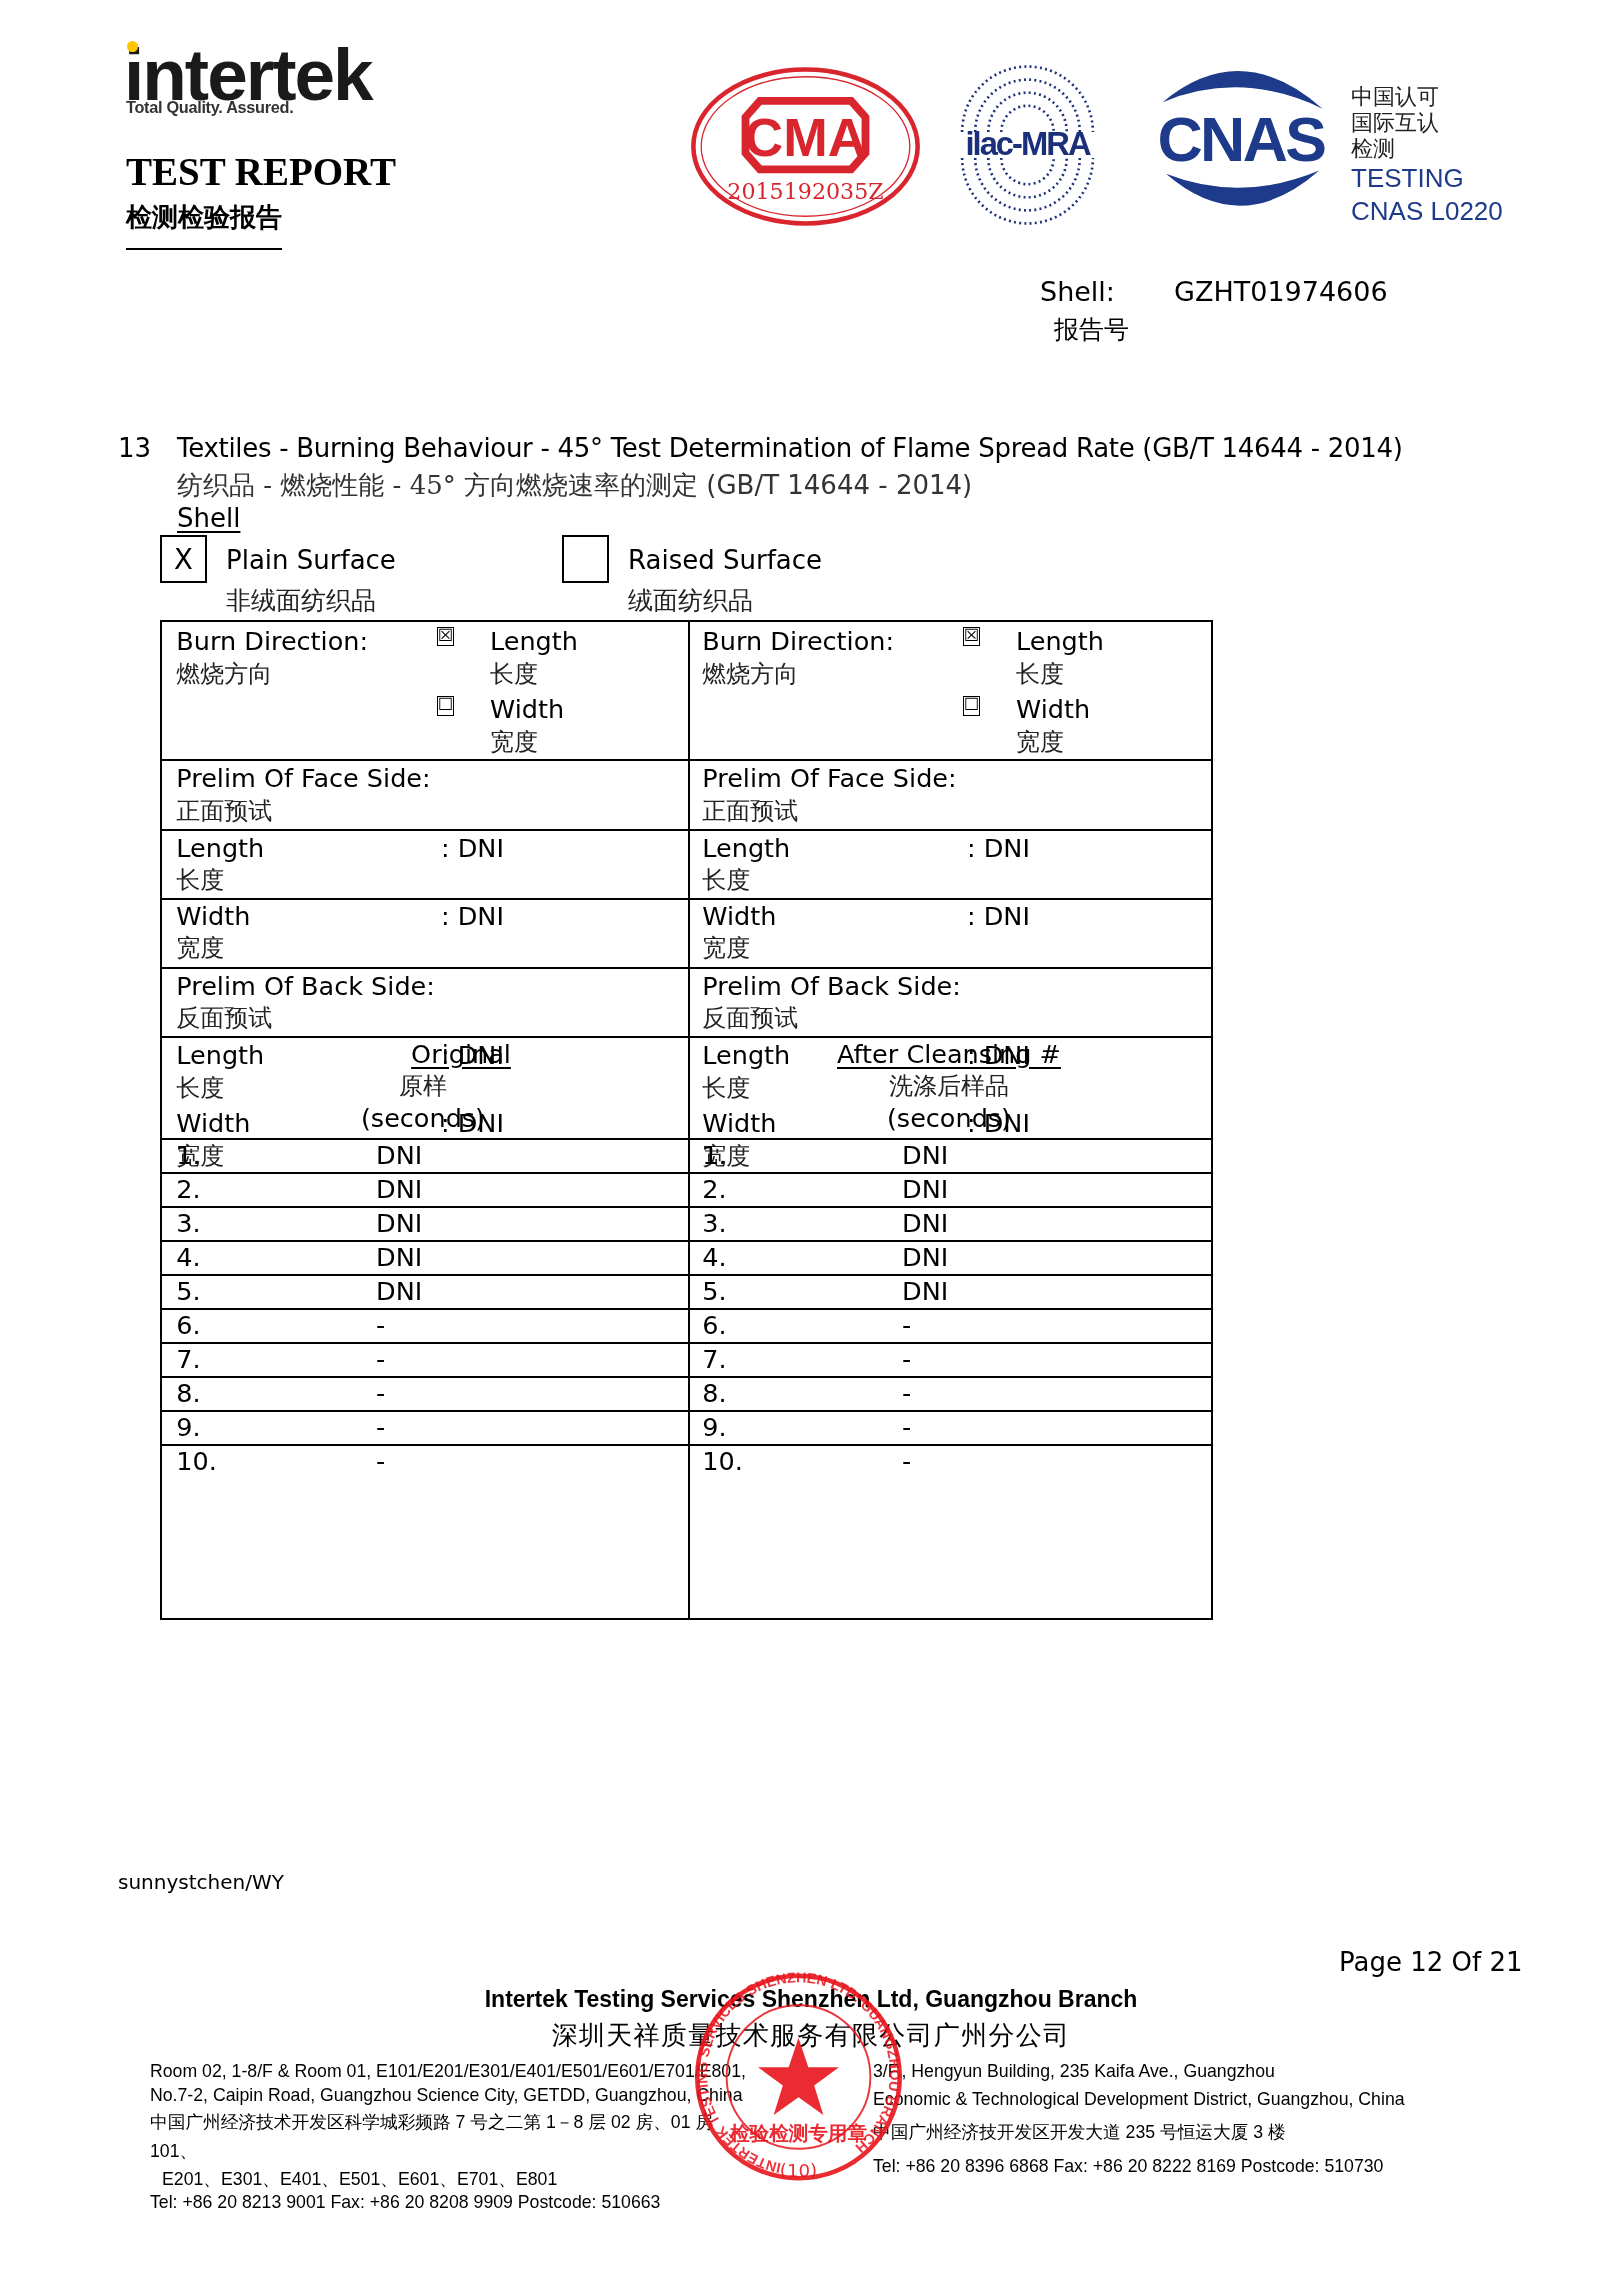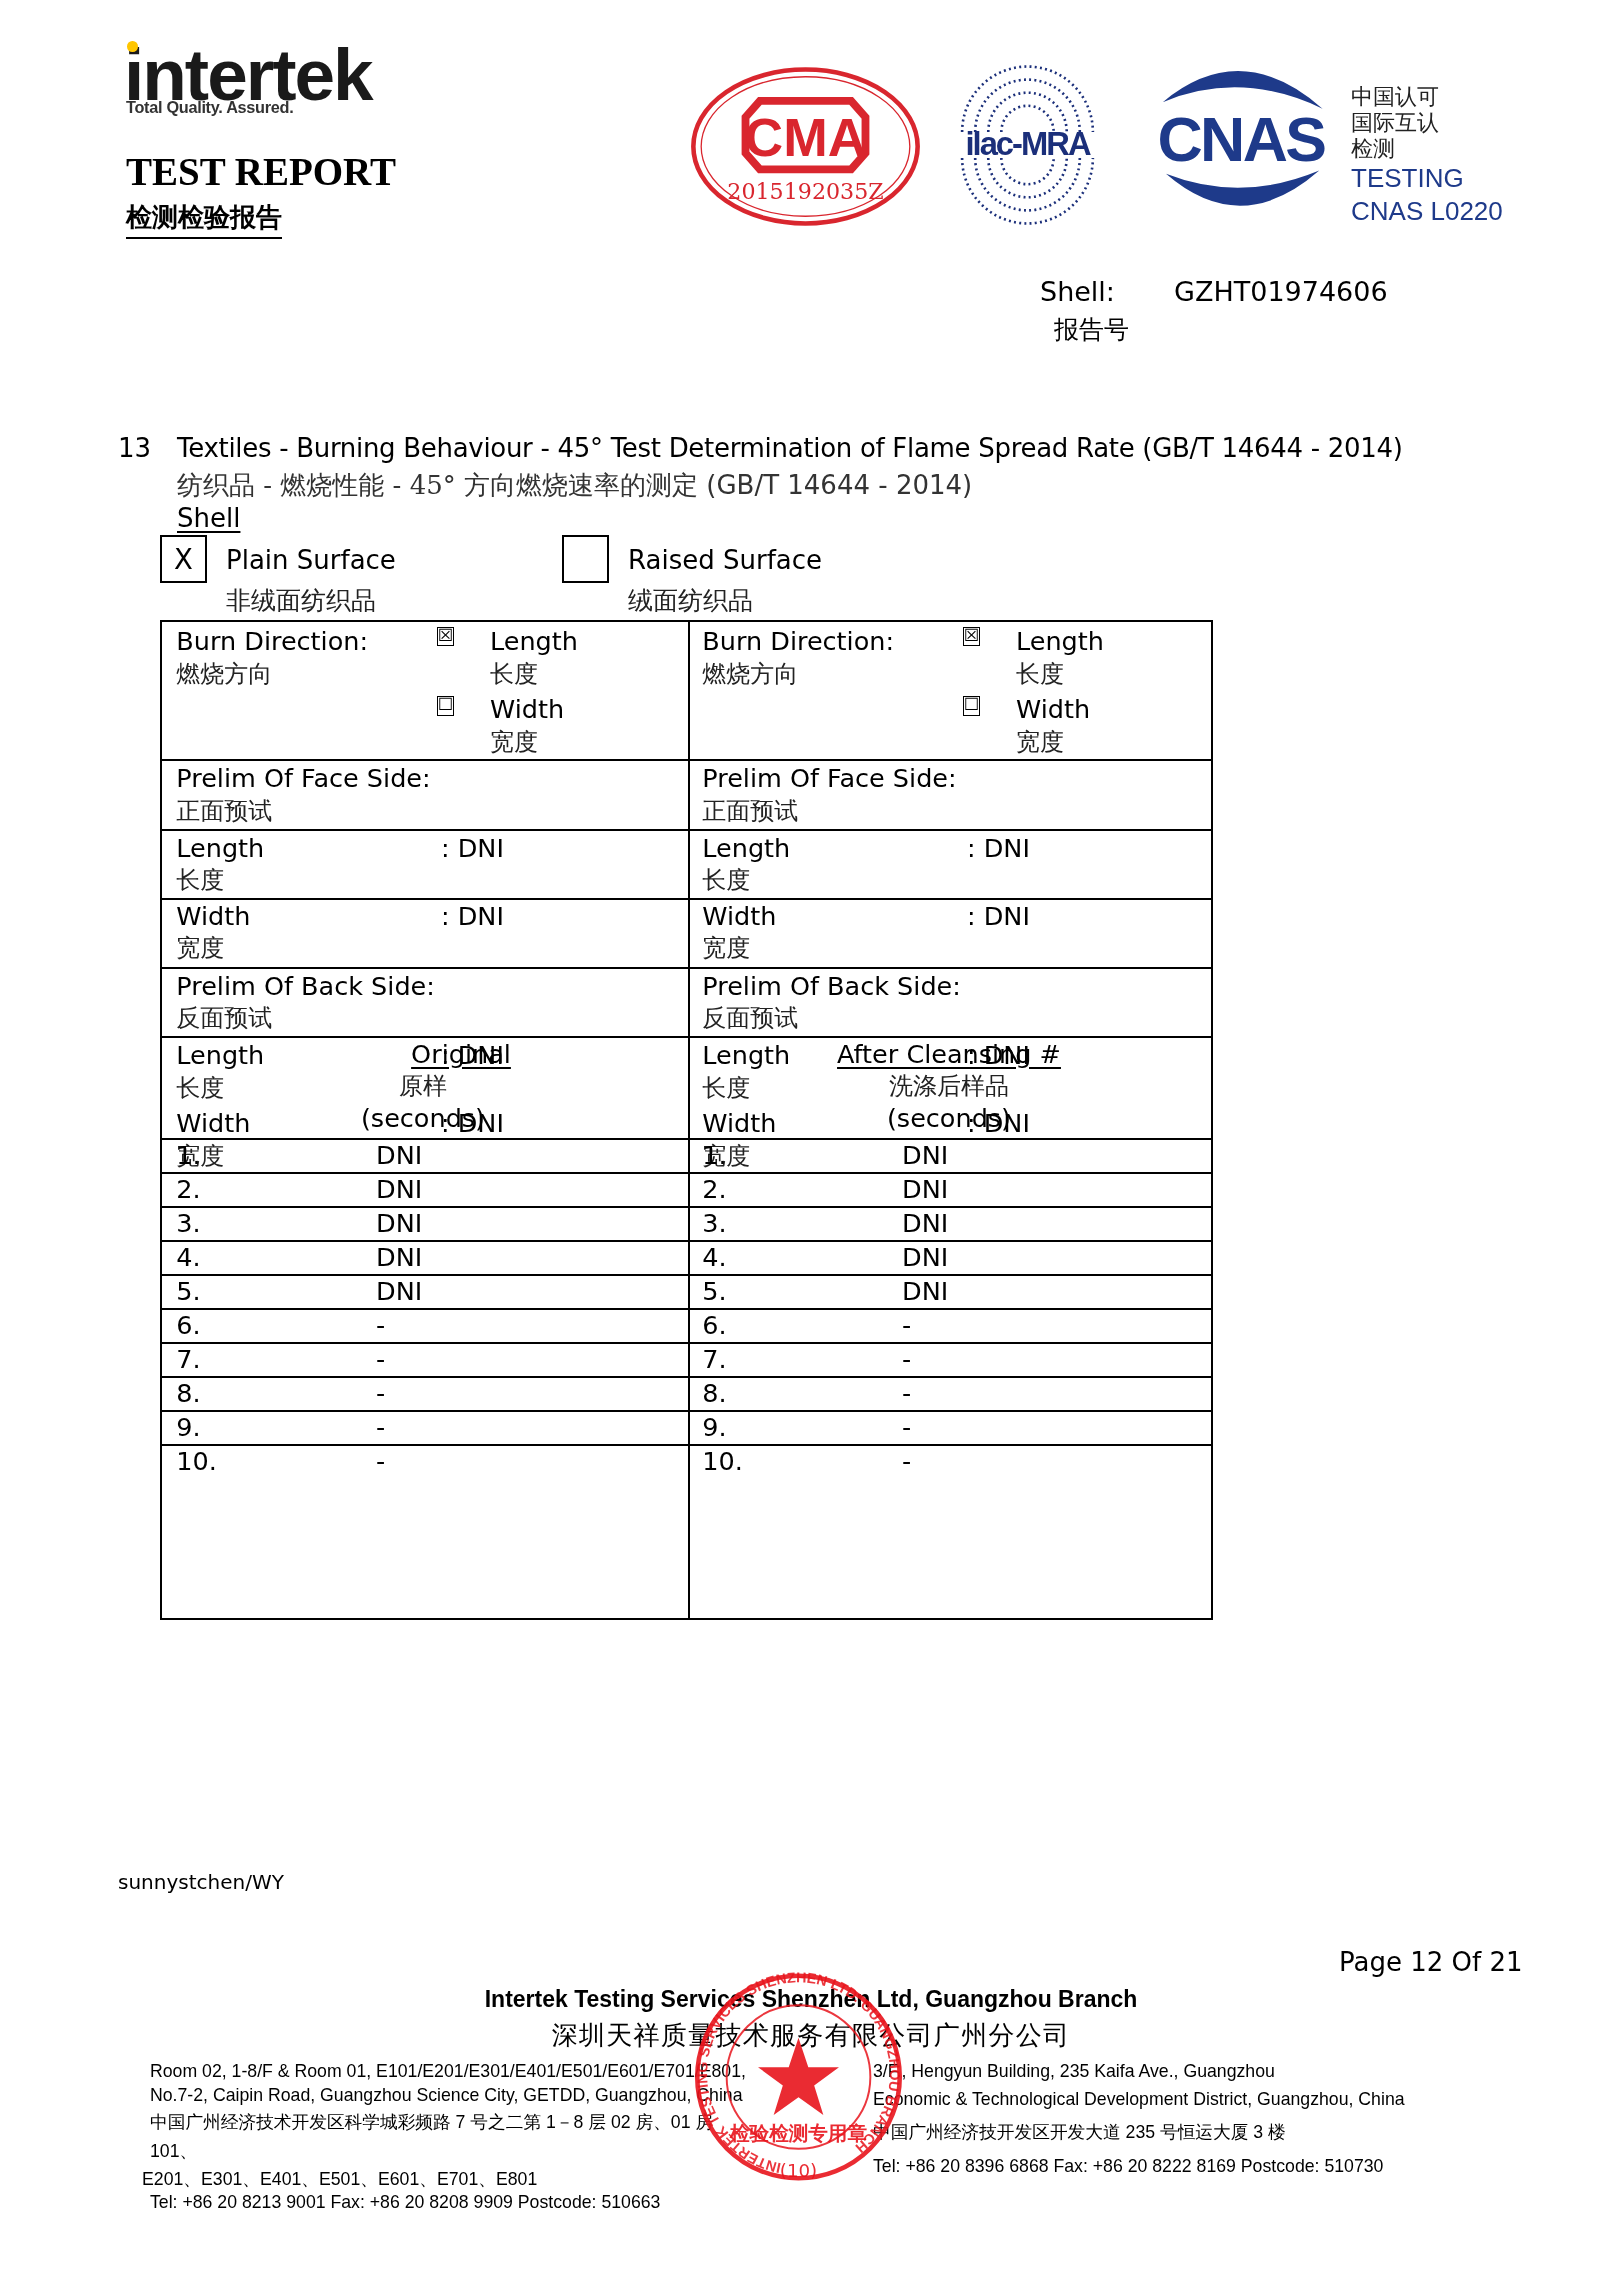--- a/index.html
+++ b/index.html
@@ -16,7 +16,7 @@
   .report-title { left: 126px; top: 152px; font-family: Liberation Serif, serif; font-weight: 700;
                   font-size: 39px; letter-spacing: 0px; line-height: 1; }
   .report-title-cn { left: 126px; top: 204px; font-family: "Liberation Sans", sans-serif; font-weight: 700;
-                     font-size: 26px; padding-bottom: 6px; border-bottom: 2.6px solid #000; line-height: 1.05; }
+                     font-size: 26px; padding-bottom: 17px; border-bottom: 2.6px solid #000; line-height: 1.05; }
 
   
   .cma { left: 688px; top: 65px; width: 235px; height: 163px; }

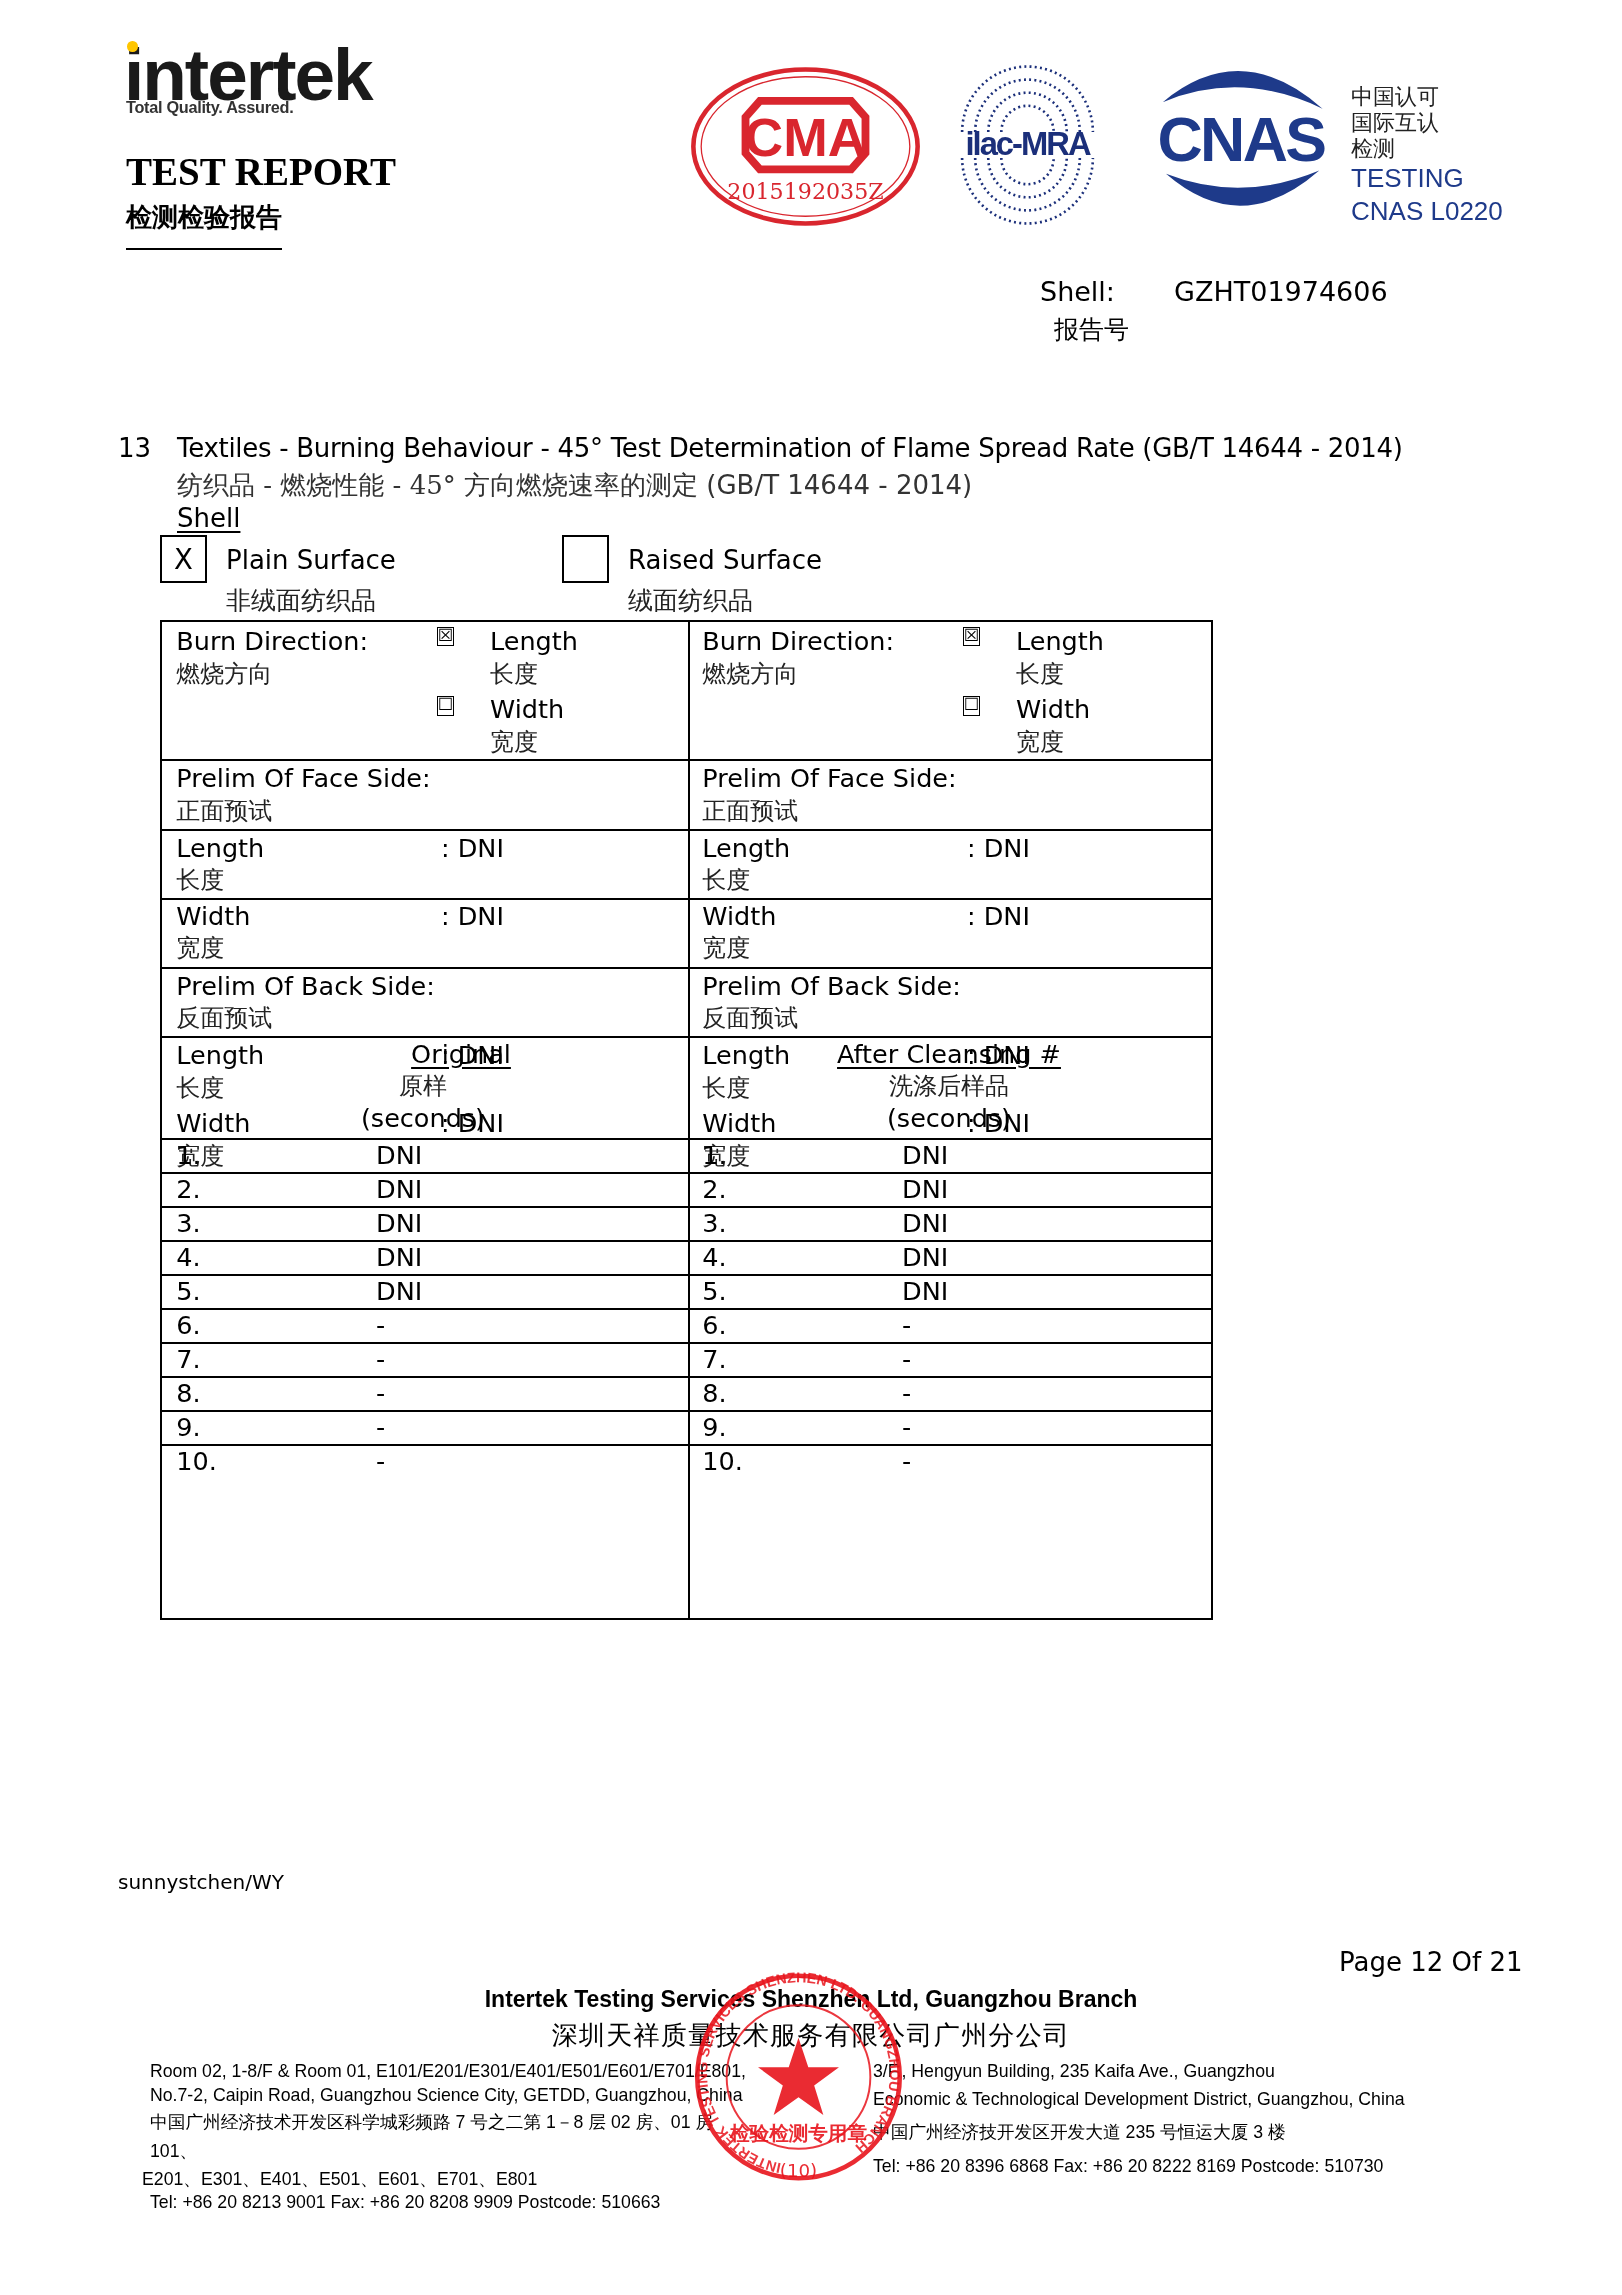--- a/index.html
+++ b/index.html
@@ -260,7 +260,7 @@
 <div class="abs addr" style="left:150px; top:2087px;">No.7-2, Caipin Road, Guangzhou Science City, GETDD, Guangzhou, China</div>
 <div class="abs addr" style="left:150px; top:2114px;">中国广州经济技术开发区科学城彩频路 7 号之二第 1－8 层 02 房、01 房</div>
 <div class="abs addr" style="left:150px; top:2143px;">101、</div>
-<div class="abs addr" style="left:142px; top:2171px;">E201、E301、E401、E501、E601、E701、E801</div>
+<div class="abs addr" style="left:162px; top:2171px;">E201、E301、E401、E501、E601、E701、E801</div>
 <div class="abs addr" style="left:150px; top:2194px;">Tel: +86 20 8213 9001 Fax: +86 20 8208 9909 Postcode: 510663</div>
 
 <div class="abs addr" style="left:873px; top:2063px;">3/F., Hengyun Building, 235 Kaifa Ave., Guangzhou</div>

